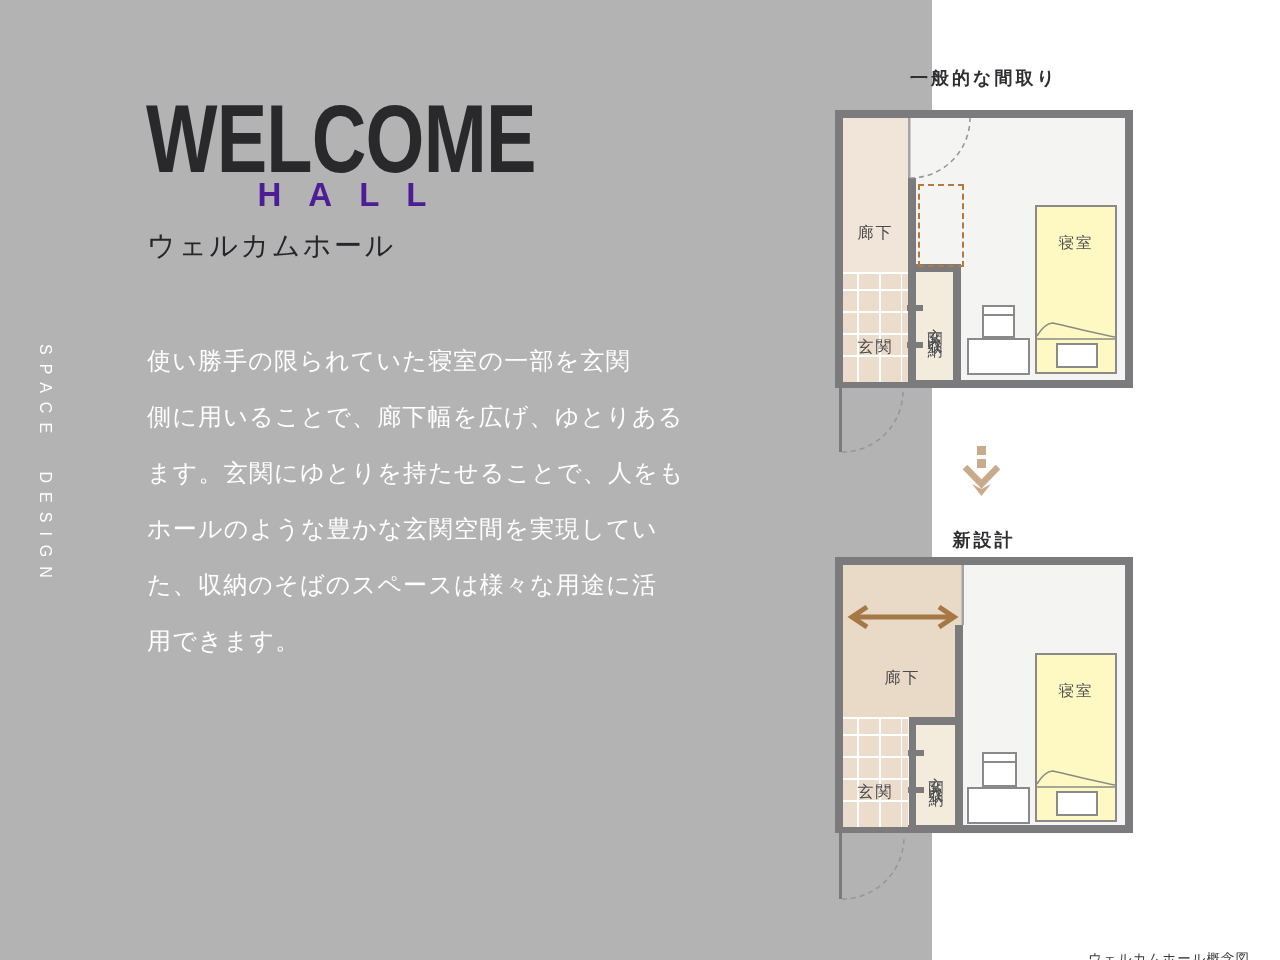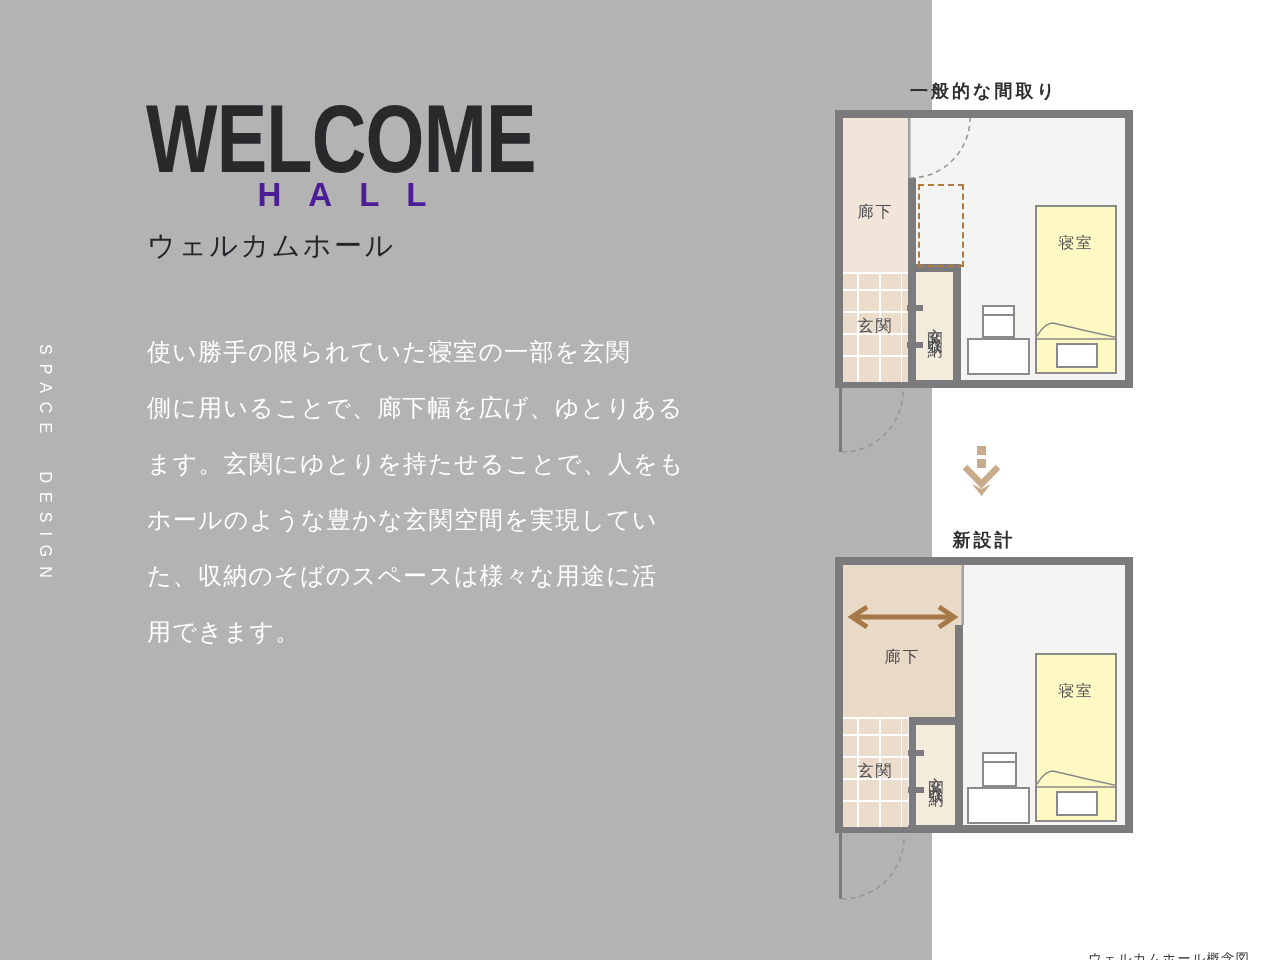--- a/index.html
+++ b/index.html
@@ -24,7 +24,7 @@
   
   .plan-heading{width:298px;text-align:center;font-size:18px;font-weight:700;
     letter-spacing:3px;color:#303033;white-space:nowrap;}
-  .heading-typical{left:835px;top:79px;font-family:Liberation Mono, monospace;}
+  .heading-typical{left:835px;top:66px;font-family:Liberation Mono, monospace;}
   .heading-new{left:835px;top:528px;}
   .caption{left:1000px;top:910px;width:250px;text-align:right;font-size:13.5px;
     letter-spacing:1px;color:#39393c;margin-top:40px;}

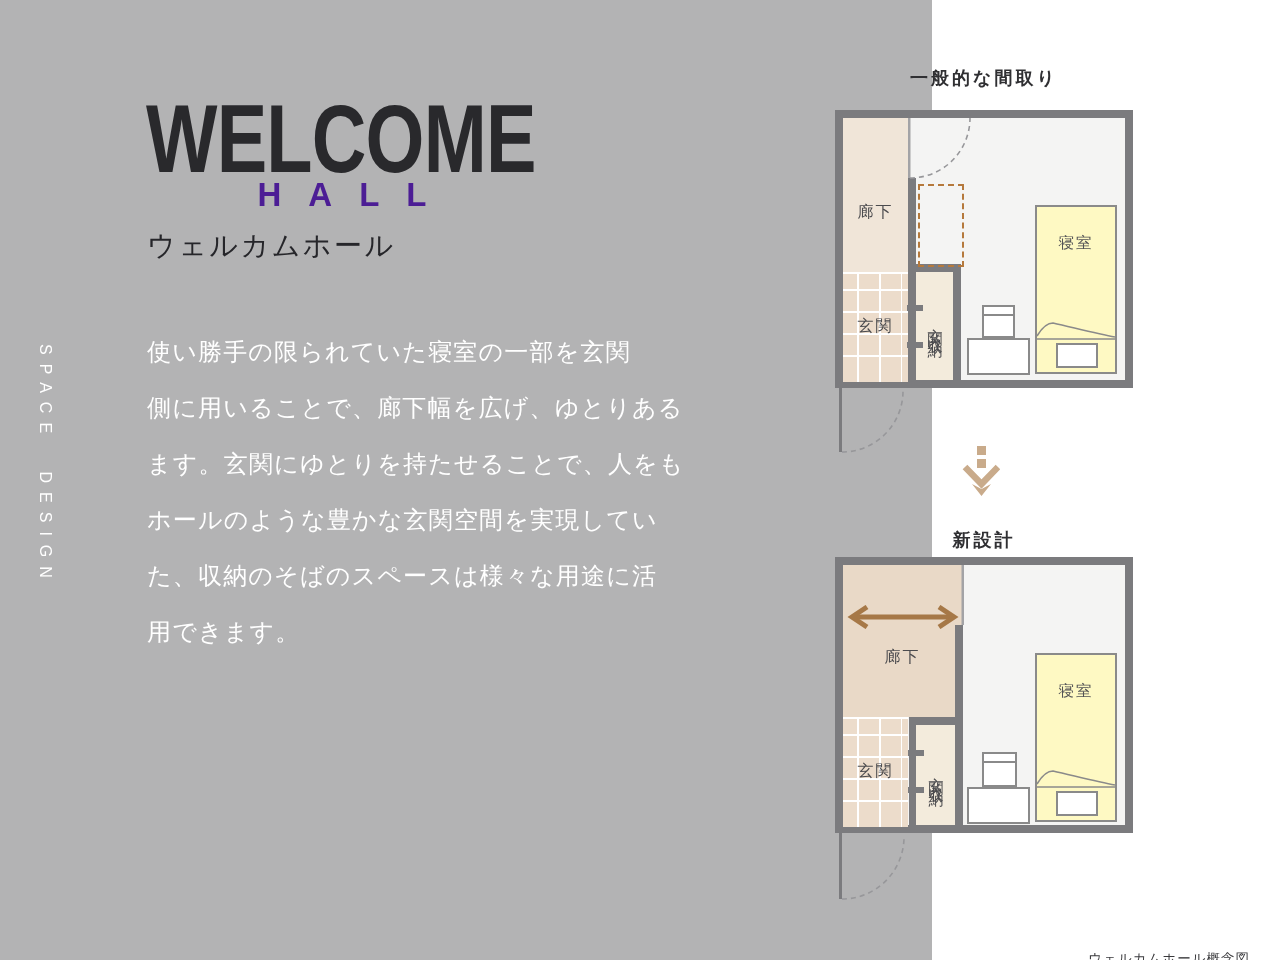--- a/index.html
+++ b/index.html
@@ -34,7 +34,7 @@
   .plan-typical{left:835px;top:110px;width:282px;height:262px;}
   .plan-new{left:835px;top:557px;width:282px;height:260px;}
   .wall{background:#7b7b7e;}
-  .room-label{color:#4b4b4e;font-size:16px;letter-spacing:2px;text-align:center;white-space:nowrap;}
+  .room-label{color:#4b4b4e;font-size:16px;letter-spacing:2px;text-align:center;white-space:nowrap;margin-top:21px;}
   .tiles{background-color:#ecdccb;border-top:2px solid #ffffff;
     background-image:
       repeating-linear-gradient(to right, transparent 0 20px, #ffffff 20px 22px),

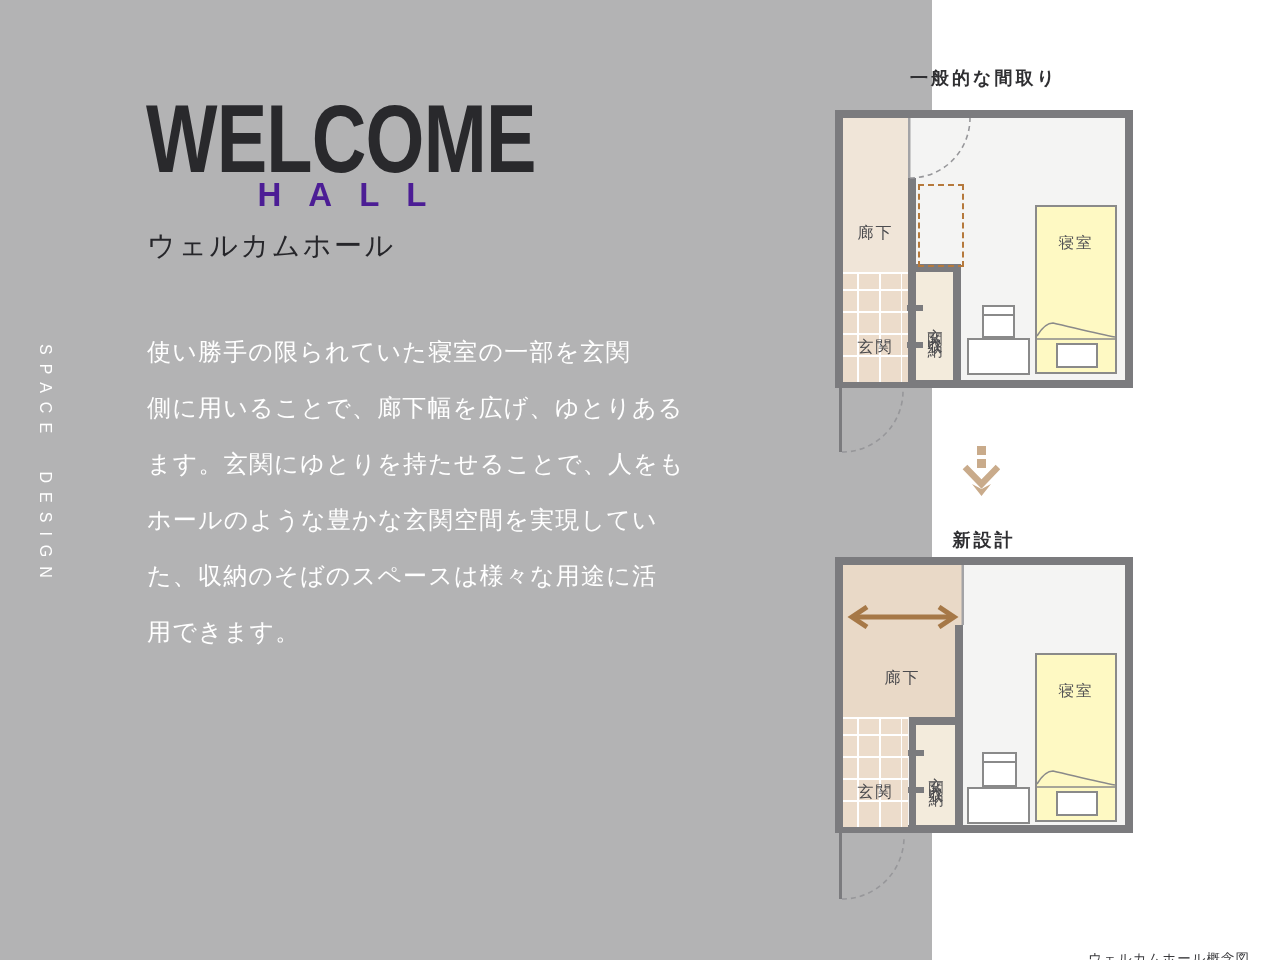--- a/index.html
+++ b/index.html
@@ -17,7 +17,7 @@
   .subtitle{left:146px;top:176px;width:392px;text-align:center;font-size:33px;font-weight:600;
     letter-spacing:27px;text-indent:27px;color:#4c1d95;}
   .title-ja{left:147px;top:227px;font-size:28px;letter-spacing:2.5px;color:#26262a;font-weight:400;}
-  .paragraph{left:147px;top:324px;width:580px;font-size:24px;line-height:56px;
+  .paragraph{left:147px;top:333px;width:580px;font-size:24px;line-height:56px;
     color:#ffffff;letter-spacing:1.2px;}
   .paragraph div{white-space:nowrap;}
 

